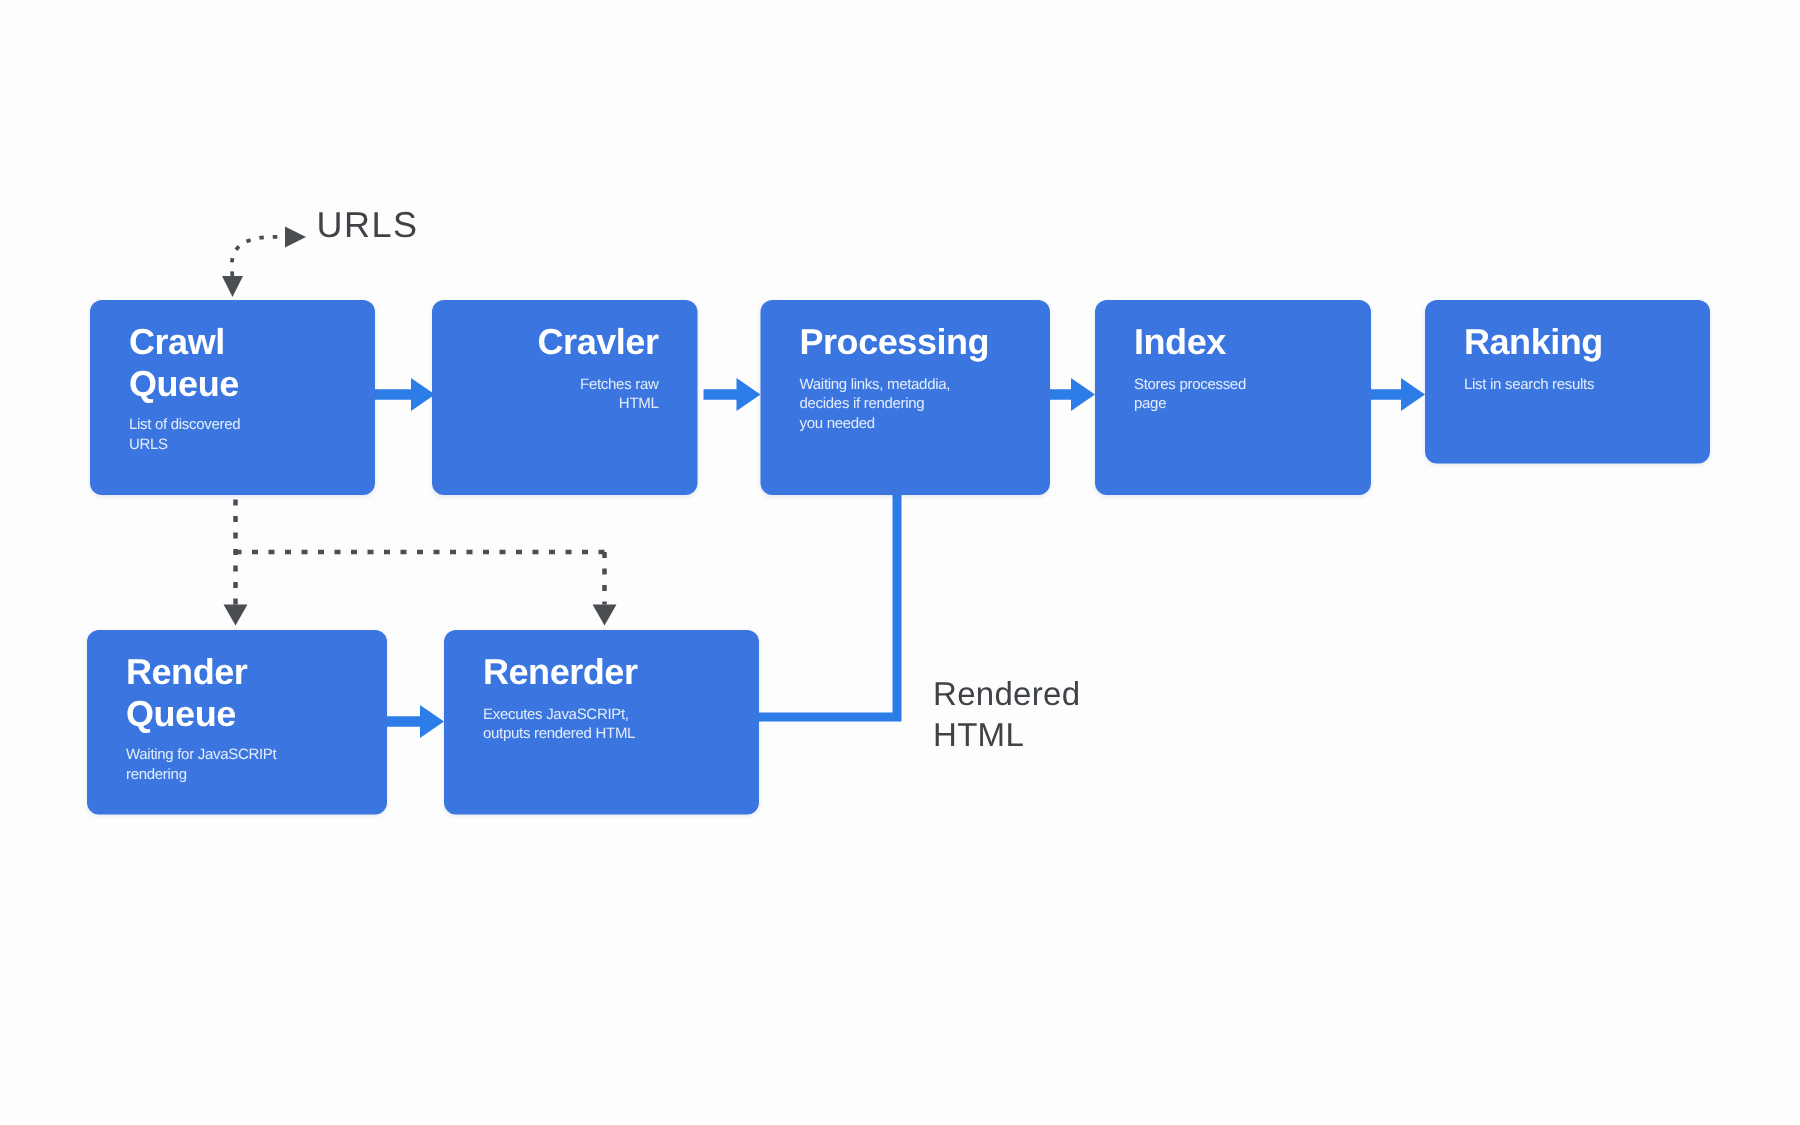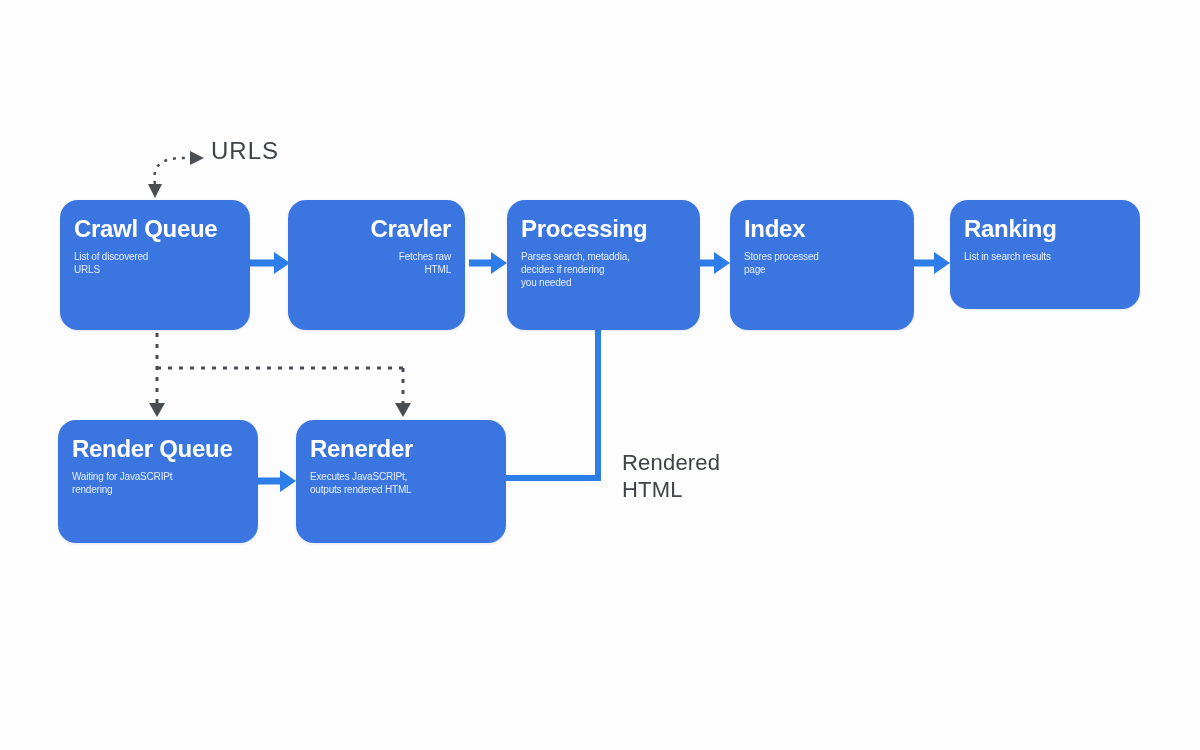--- a/index.html
+++ b/index.html
@@ -60,8 +60,8 @@
   .node {
     position: absolute;
     background: var(--color-node-fill);
-    border-radius: 18px;
-    padding: 15px 14px;
+    border-radius: 8px;
+    padding: 15px 26px;
     color: var(--color-node-title-text);
     box-shadow: 0 1px 3px rgba(40,70,140,0.12);
   }

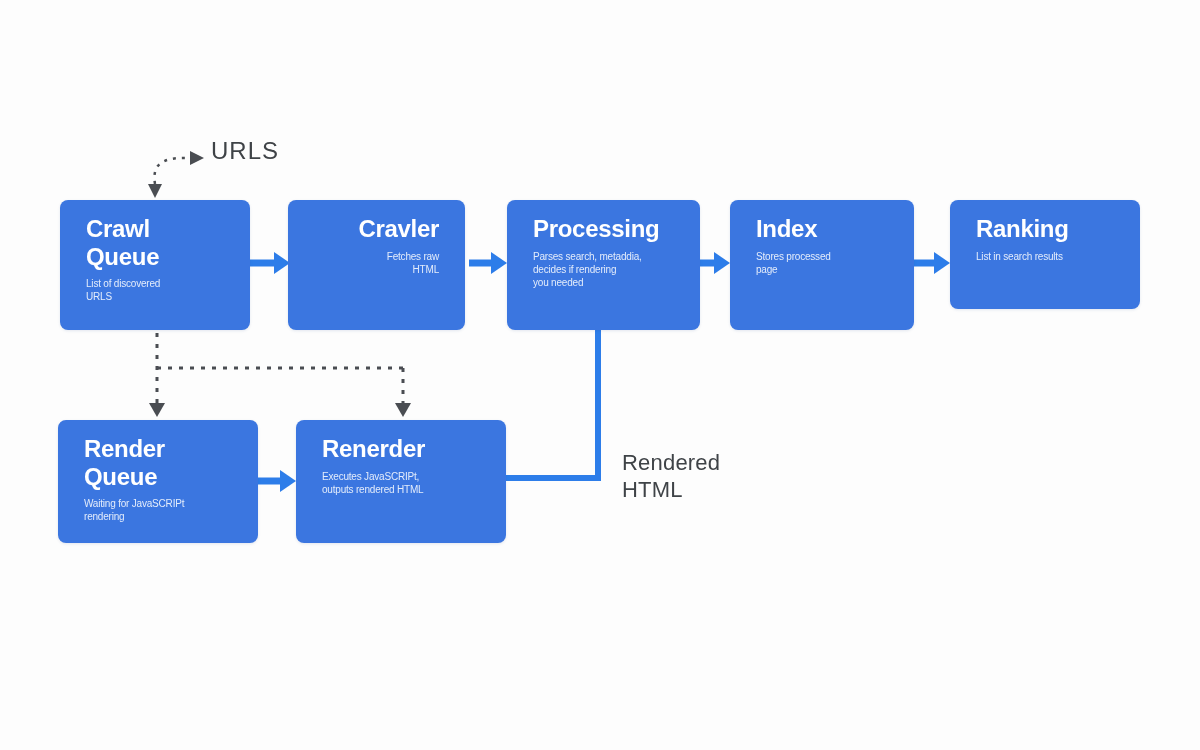--- a/index.html
+++ b/index.html
@@ -171,7 +171,7 @@
 
   <div class="node" id="node-processing">
     <div class="node-title">Processing</div>
-    <div class="node-desc">Parses search, metaddia,
+    <div class="node-desc">Waiting links, metaddia,
 decides if rendering
 you needed</div>
   </div>

